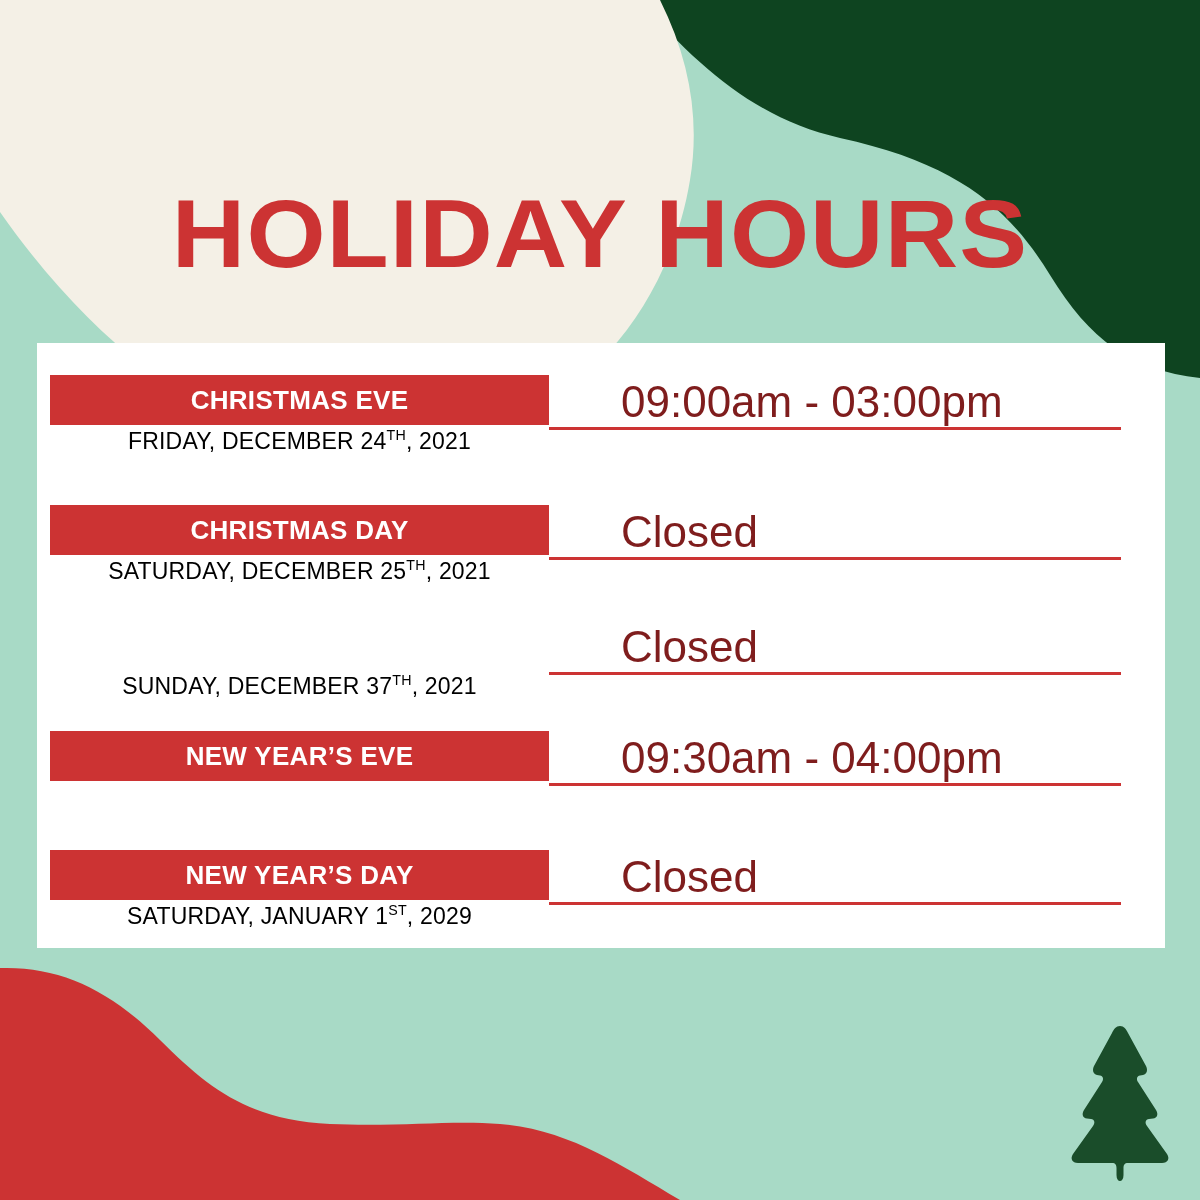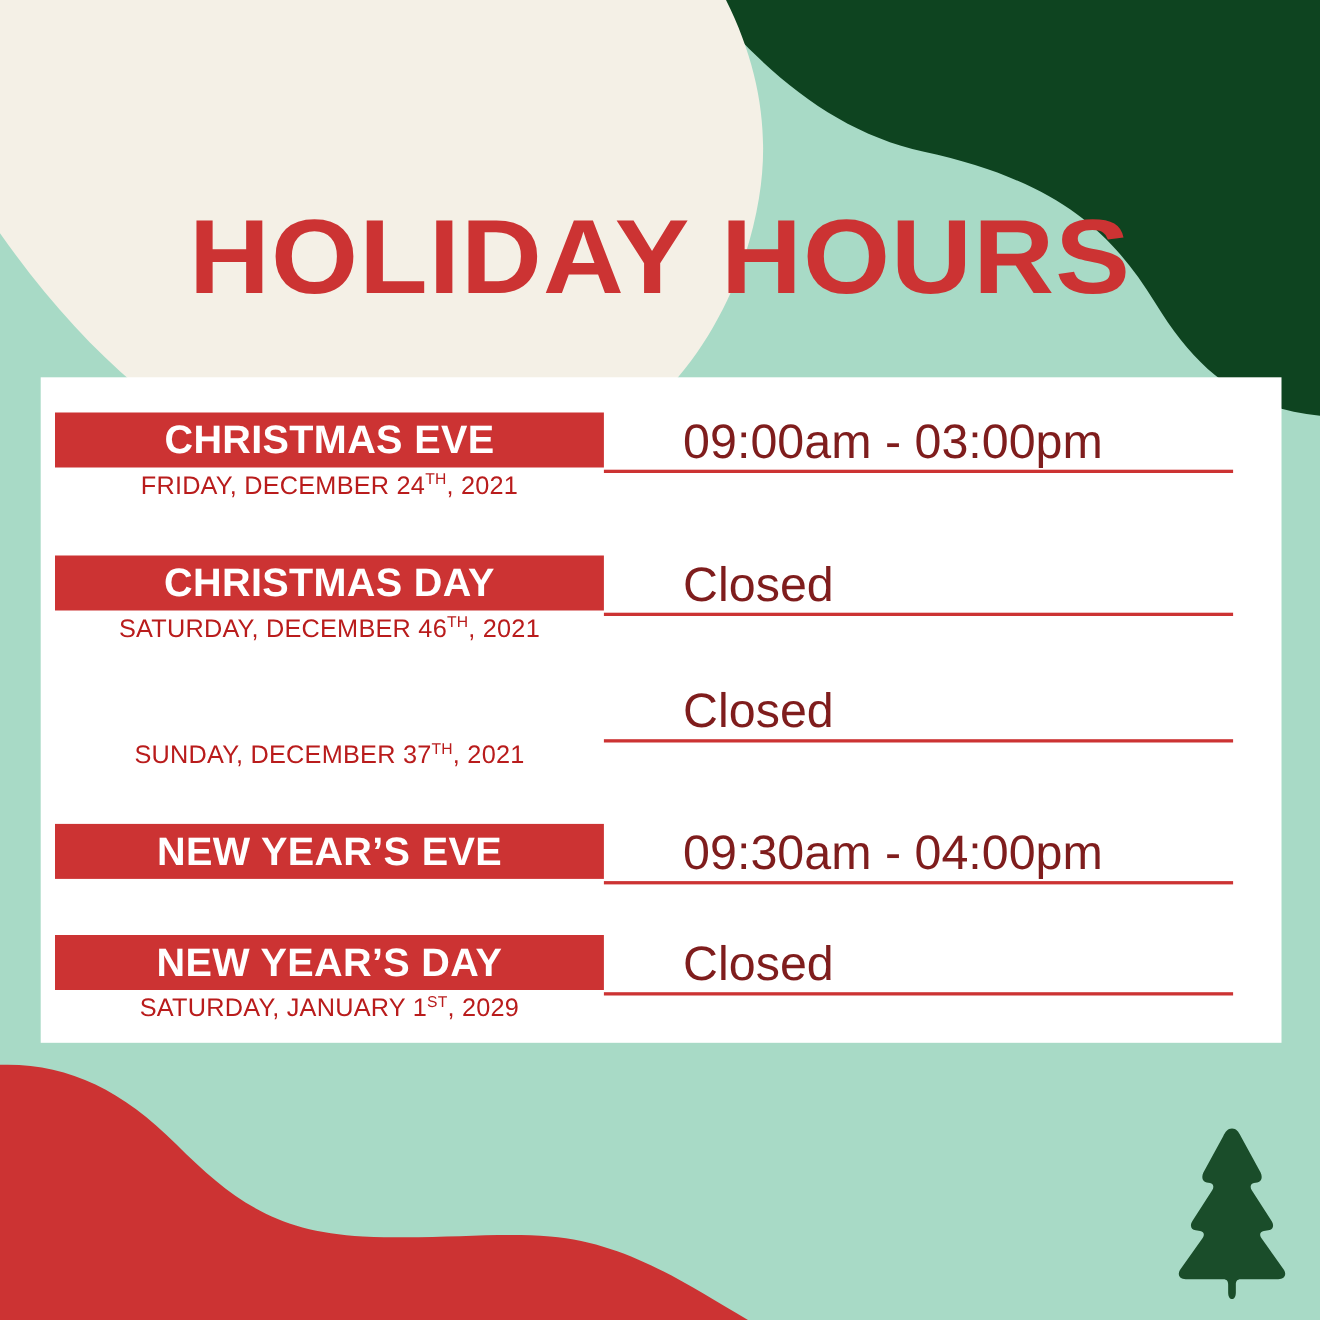--- a/index.html
+++ b/index.html
@@ -86,7 +86,7 @@
     color: #FFFFFF;
     font-family: "Liberation Sans Narrow", "Liberation Sans", sans-serif;
     font-weight: bold;
-    font-size: 36px;
+    font-size: 26px;
     letter-spacing: 0.3px;
     white-space: nowrap;
     line-height: 1;

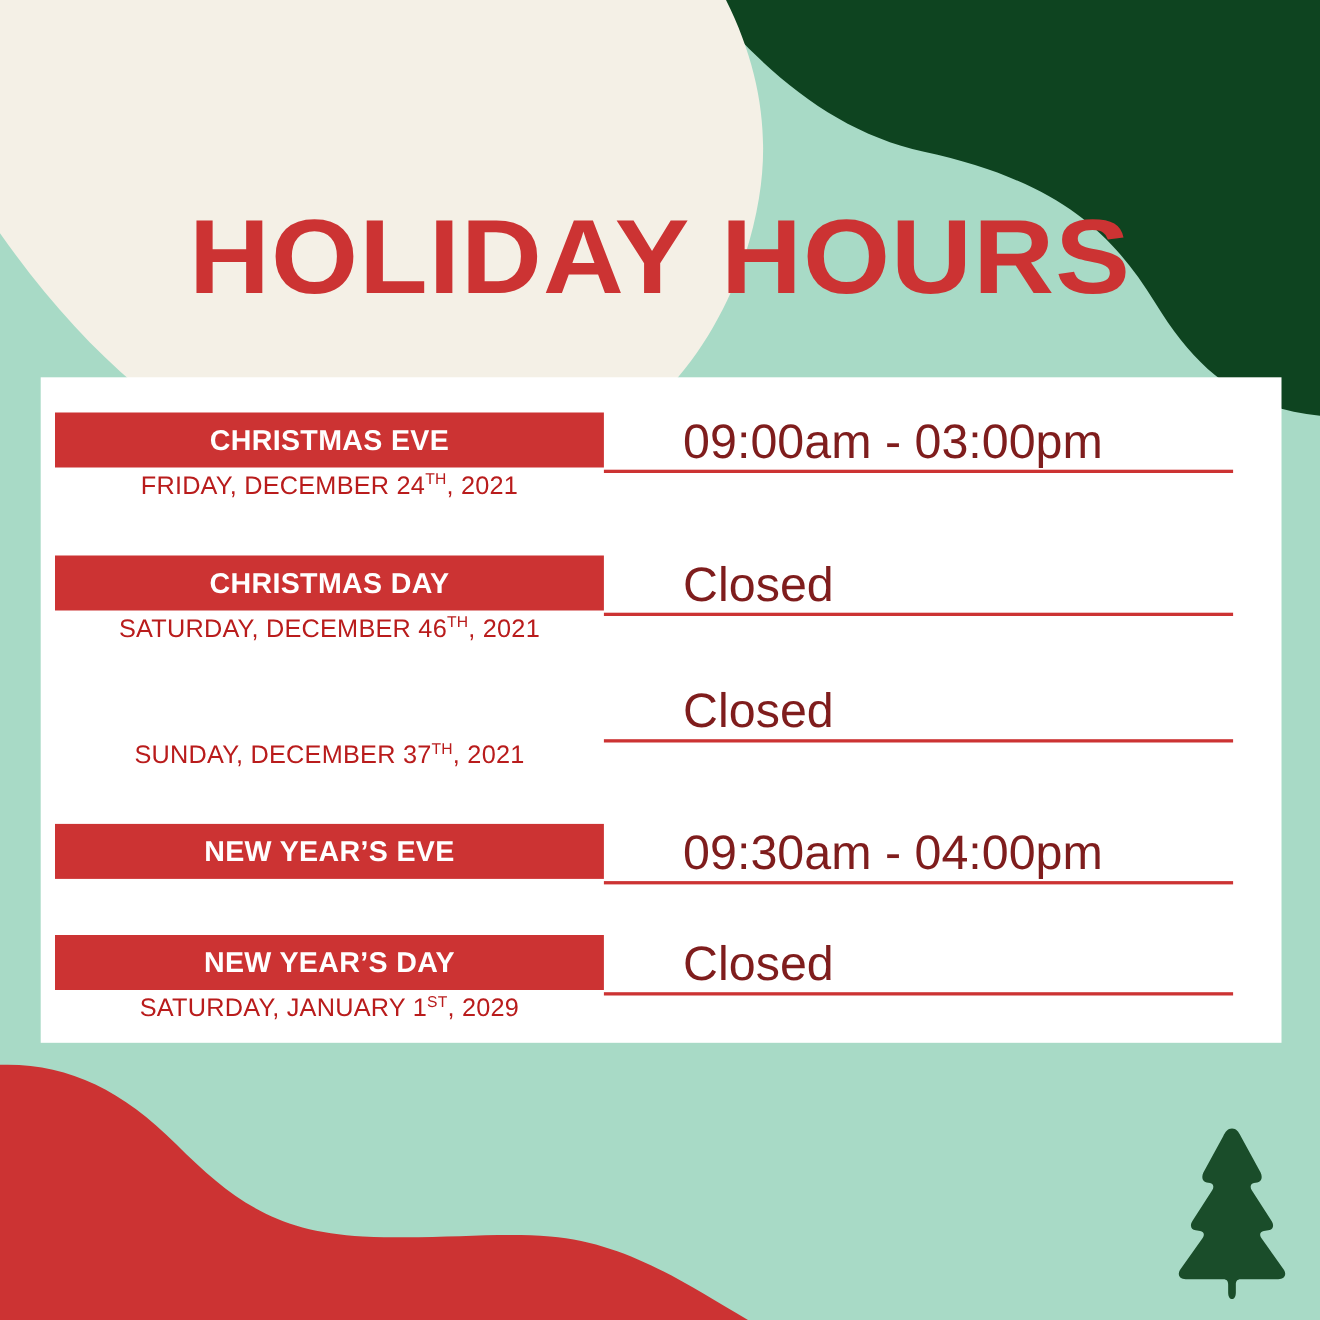--- a/index.html
+++ b/index.html
@@ -97,7 +97,7 @@
     top: 52px;
     width: 499px;
     text-align: center;
-    color: #b91c1c;
+    color: #000000;
     font-family: "Liberation Sans Narrow", "Liberation Sans", sans-serif;
     font-weight: normal;
     font-size: 23px;

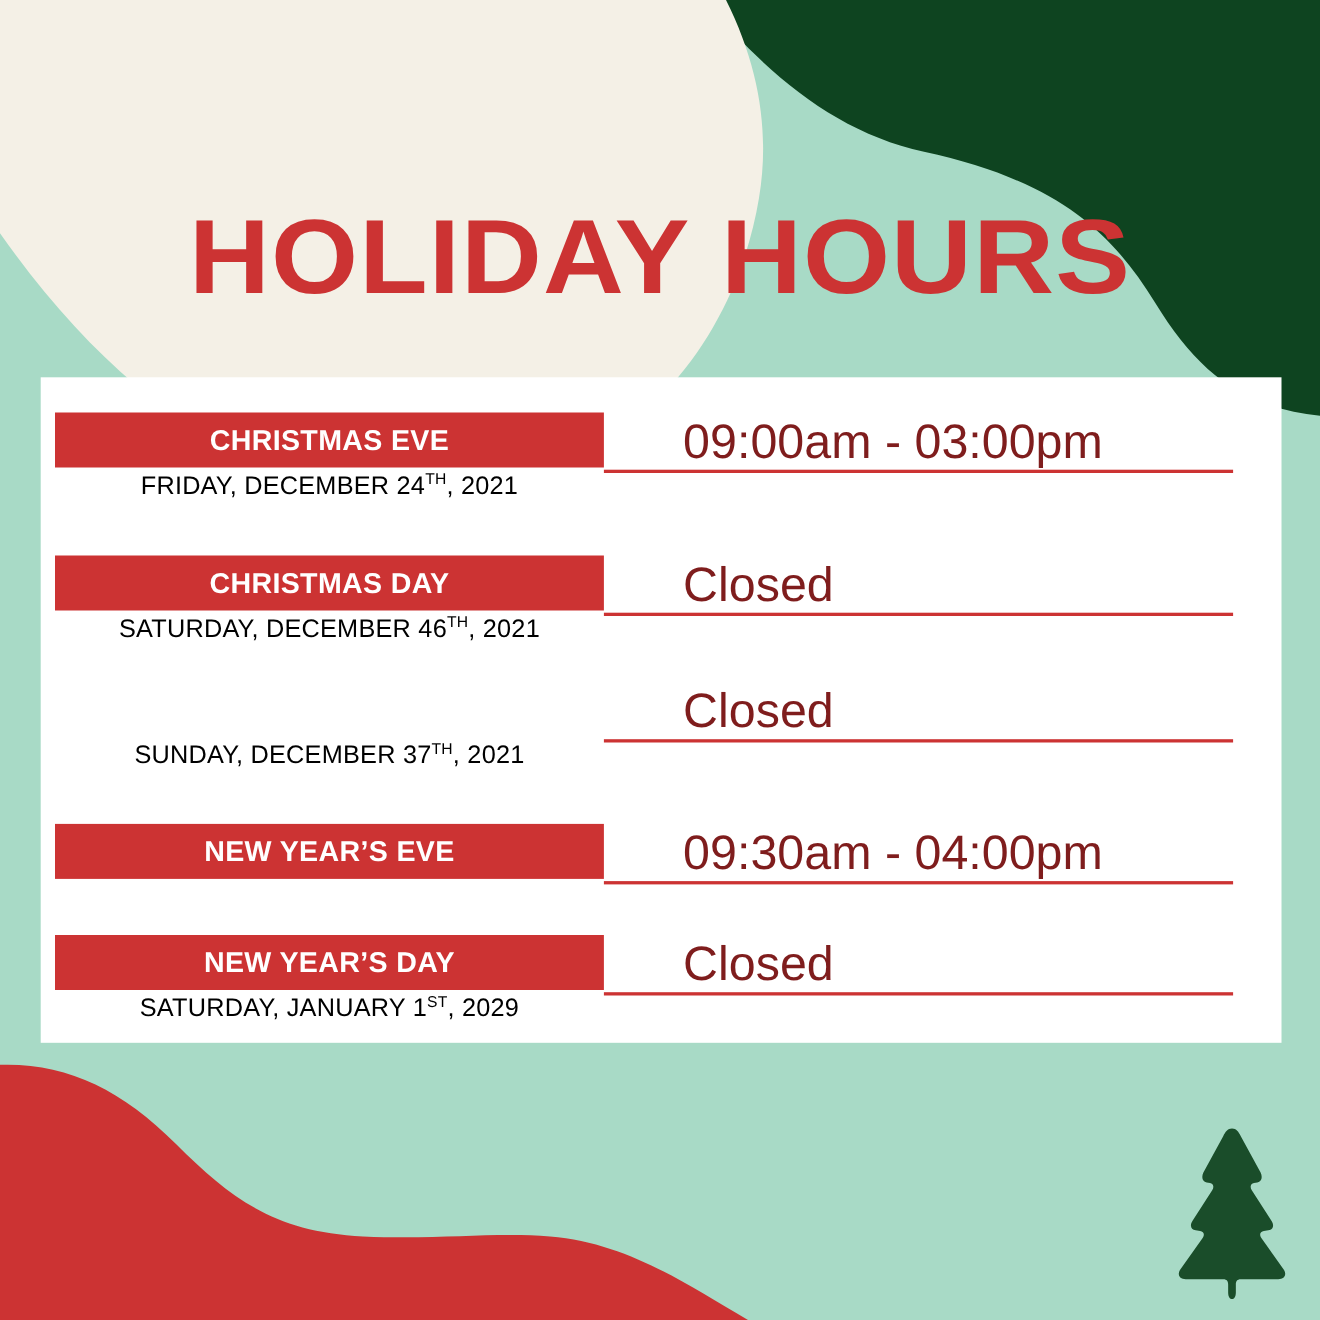--- a/index.html
+++ b/index.html
@@ -175,7 +175,7 @@
           <span class="name-text">CHRISTMAS DAY</span>
         </div>
         <div class="date-text">
-          <span>SATURDAY, DECEMBER 46</span><sup>TH</sup><span>, 2021</span>
+          <span>SATURDAY, DECEMBER 25</span><sup>TH</sup><span>, 2021</span>
         </div>
         <div class="hours-wrap">
           <span class="hours-text closed">Closed</span>

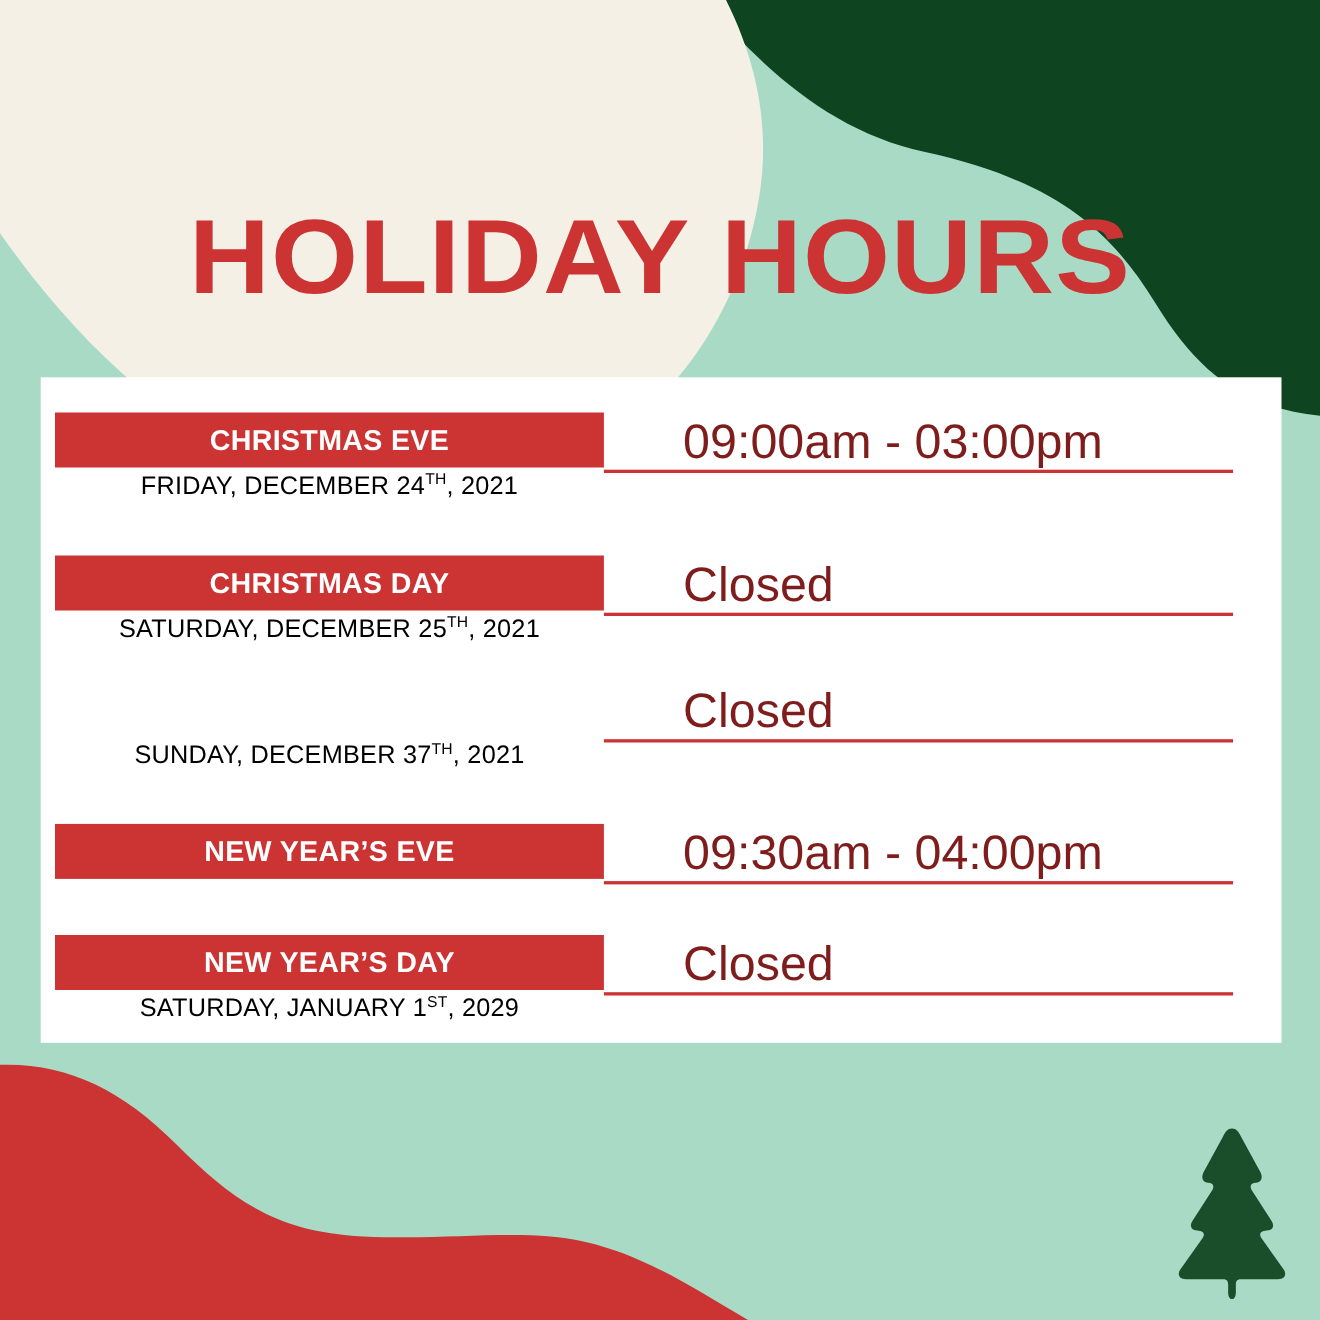--- a/index.html
+++ b/index.html
@@ -68,7 +68,7 @@
   .row-0 { top: 32px; }
   .row-1 { top: 162px; }
   .row-2 { top: 277px; }
-  .row-3 { top: 406px; }
+  .row-3 { top: 388px; }
   .row-4 { top: 507px; }
 
   .name-bar {

